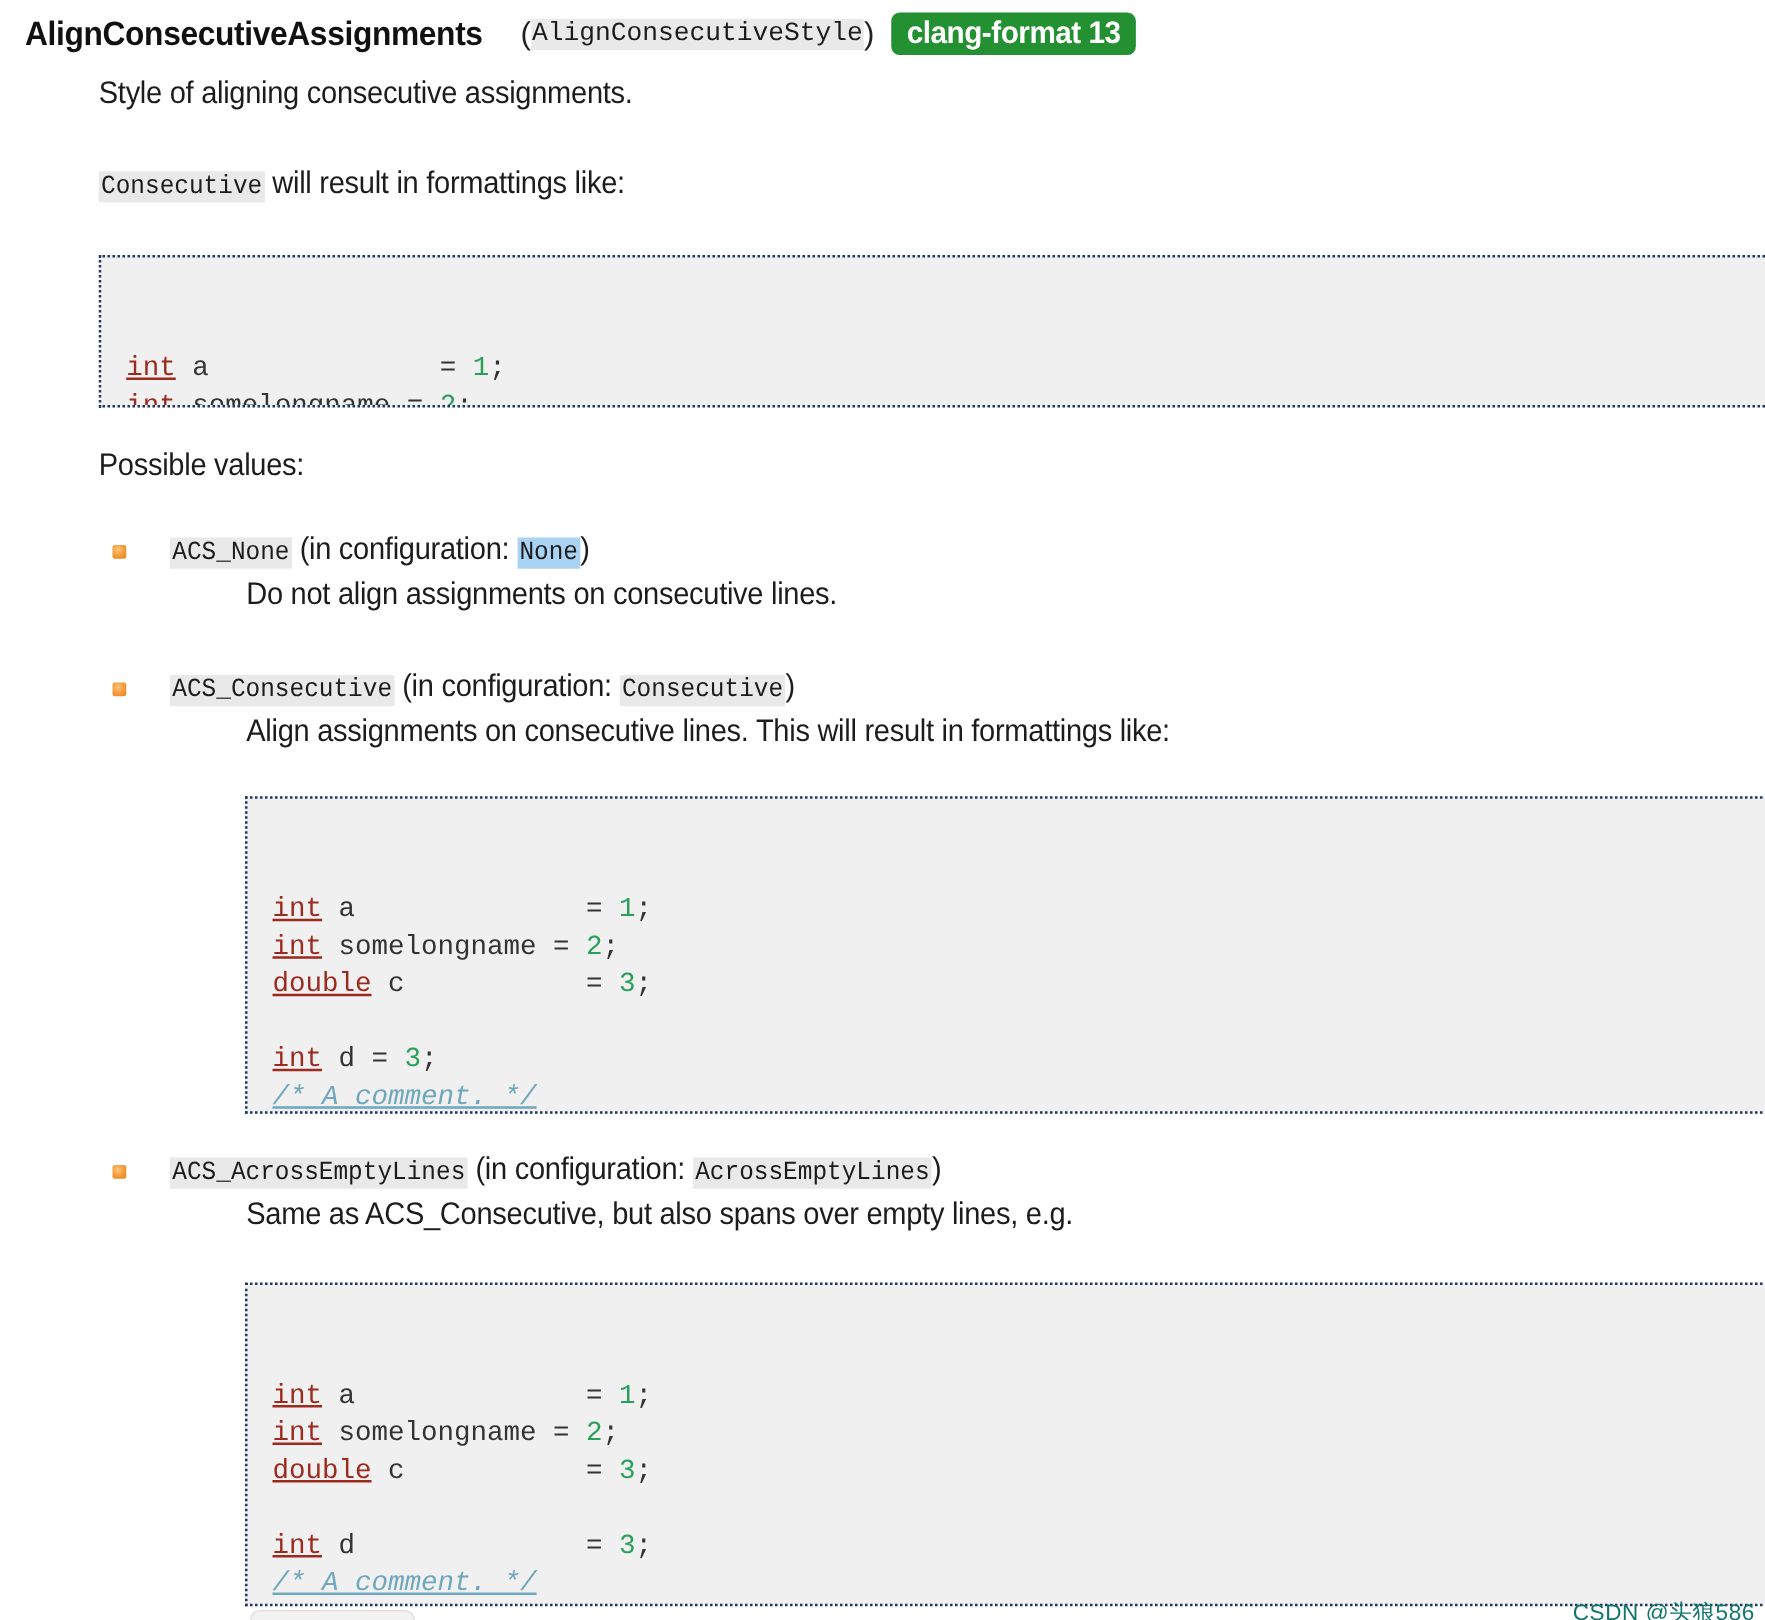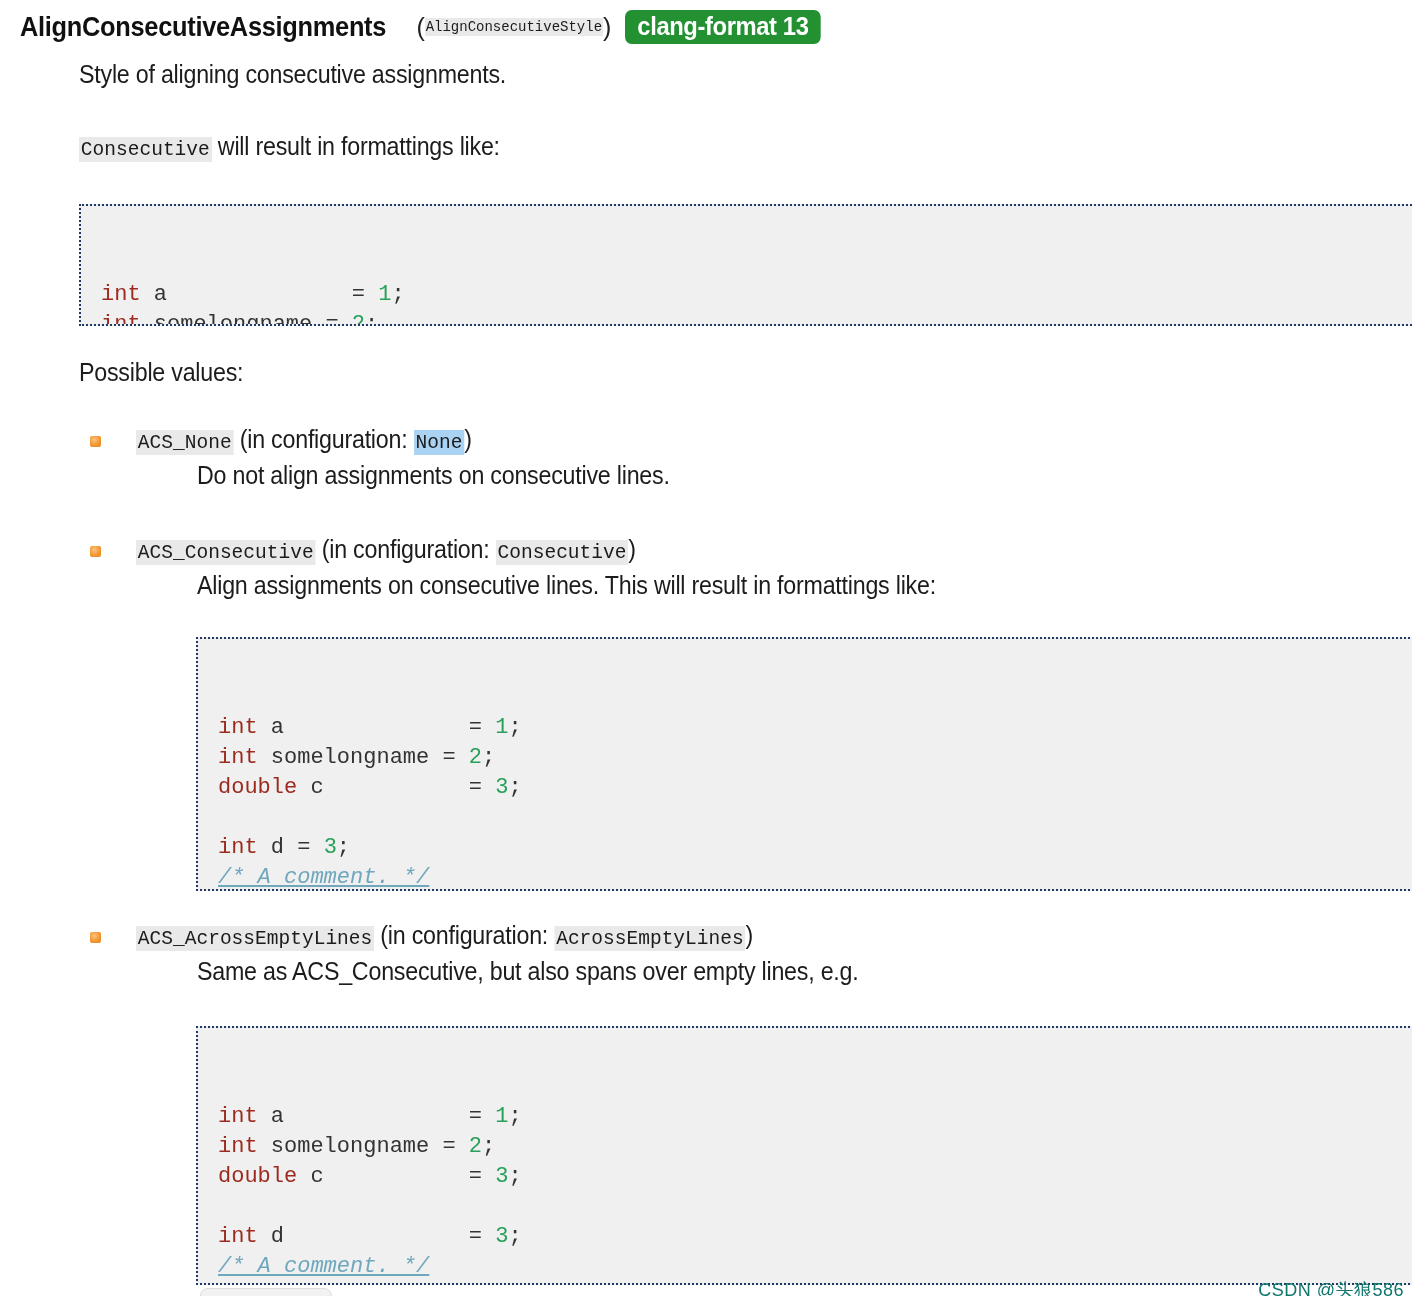--- a/index.html
+++ b/index.html
@@ -49,7 +49,7 @@
   }
   .title-type {
     font-family: "Liberation Mono", "DejaVu Sans Mono", monospace;
-    font-size: 14px;
+    font-size: 21px;
     background: #e9e9e9;
     color: #1b1b1b;
     padding: 1px 1px;

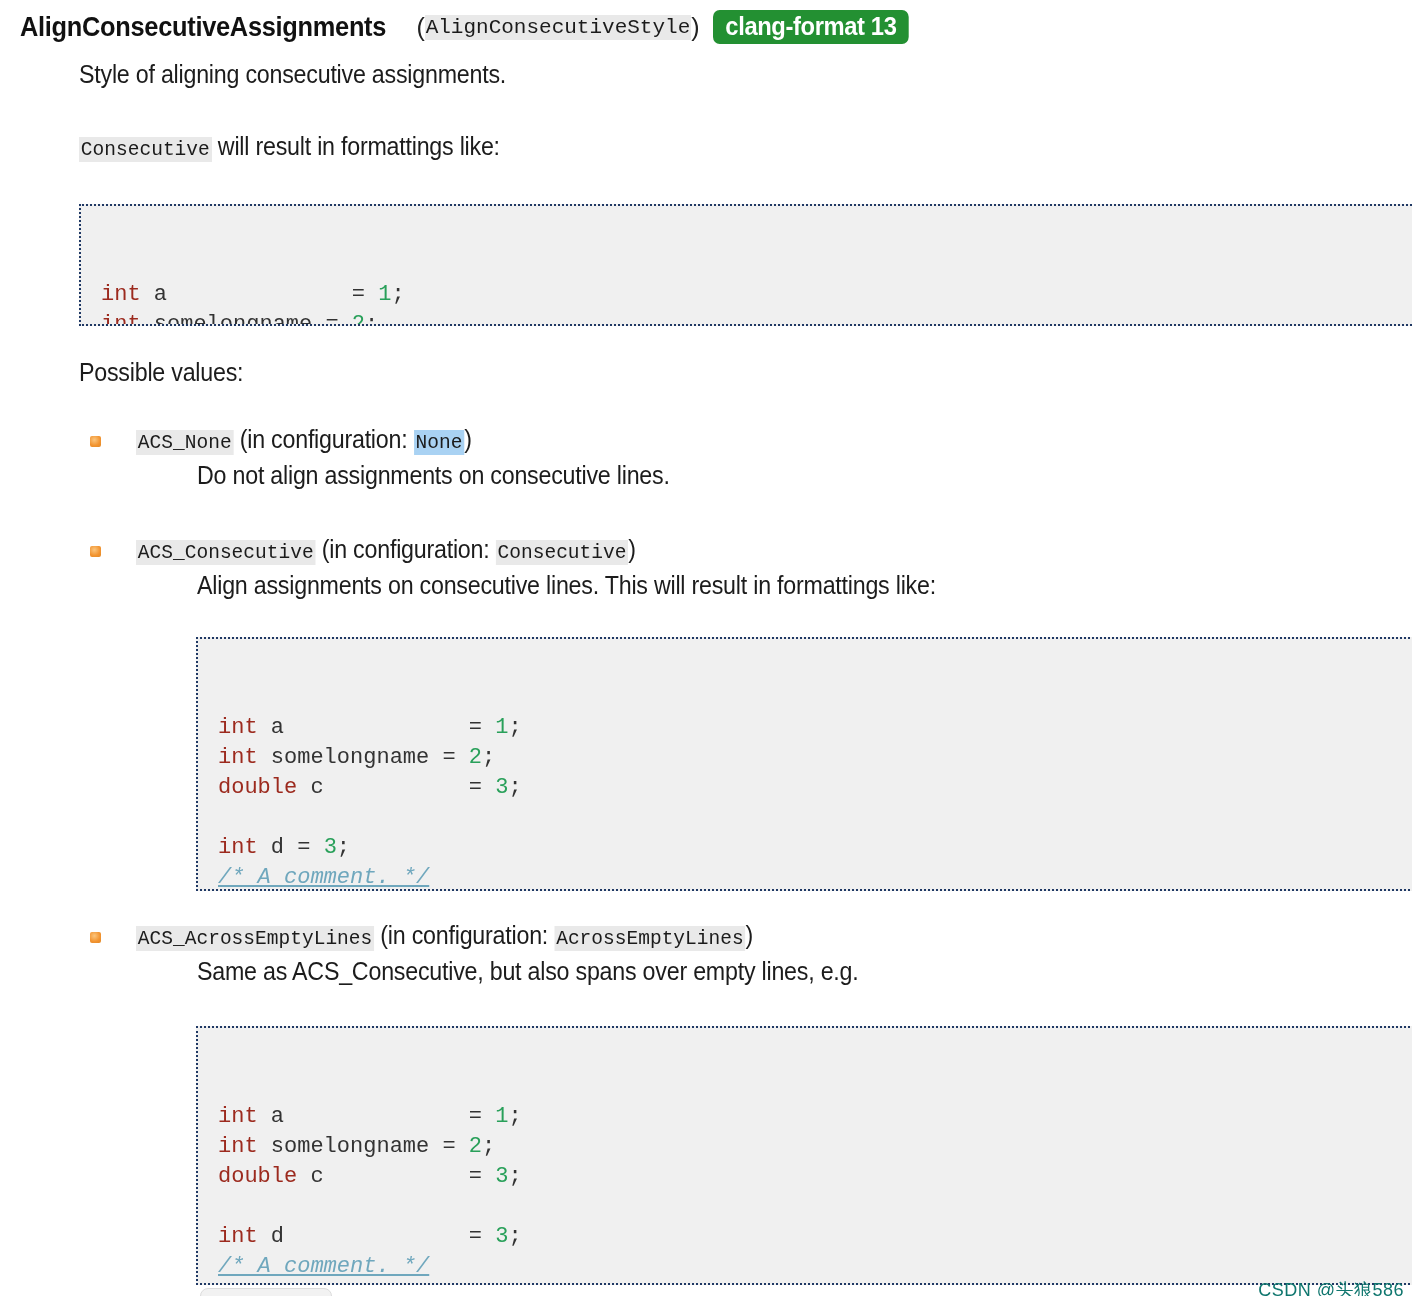--- a/index.html
+++ b/index.html
@@ -113,7 +113,7 @@
   .cb2 { left: 196px; top: 637px;  width: 1250px; height: 254px; }
   .cb3 { left: 196px; top: 1026px; width: 1250px; height: 259px; }
 
-  .k   { color: #9c2a1e; }   
+  .k   { color: #9c2a1e; text-decoration: underline; }   
   .num { color: #29a05a; }   
   .cm  { color: #6fa7bd; font-style: italic; text-decoration: underline; } 
   .id  { color: #333333; }

